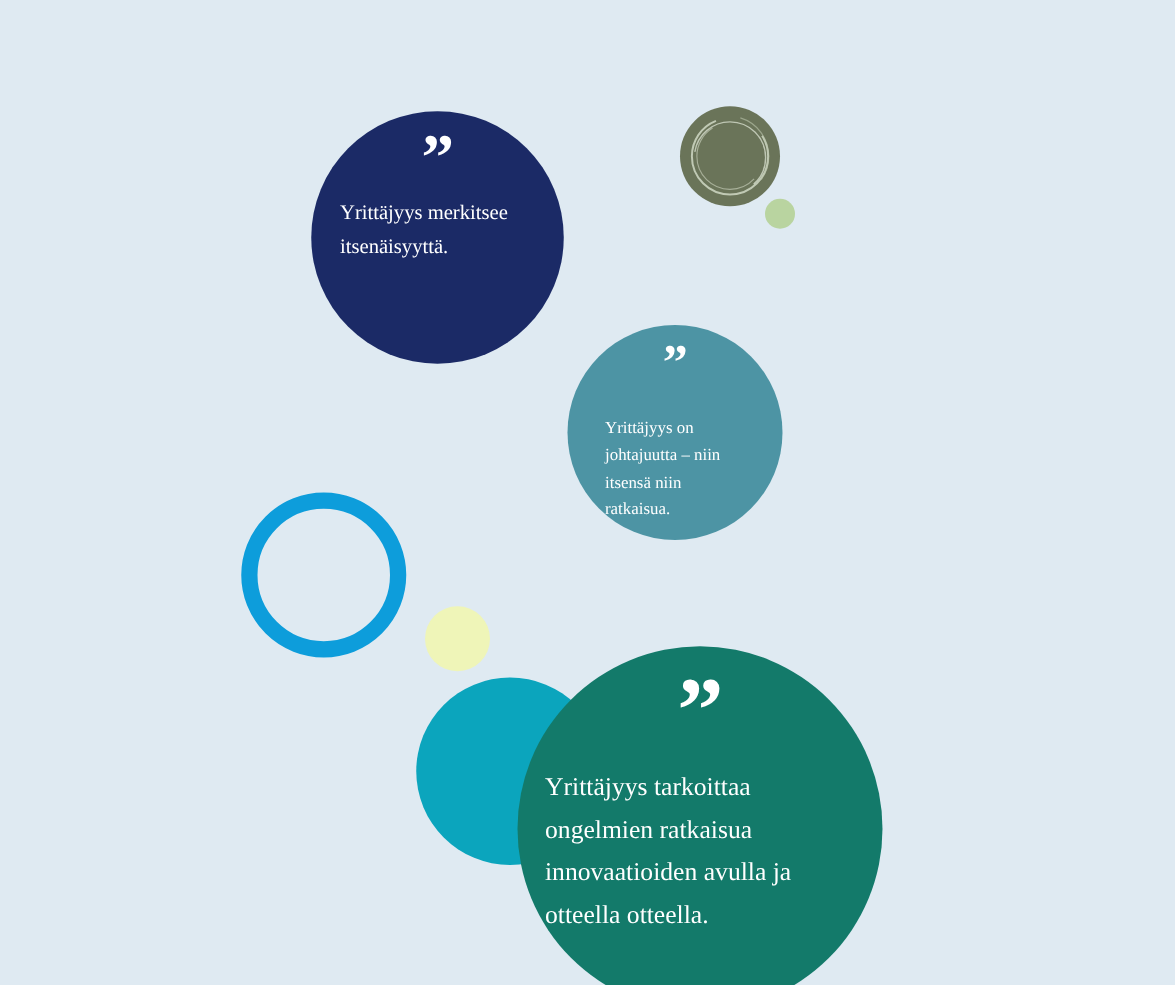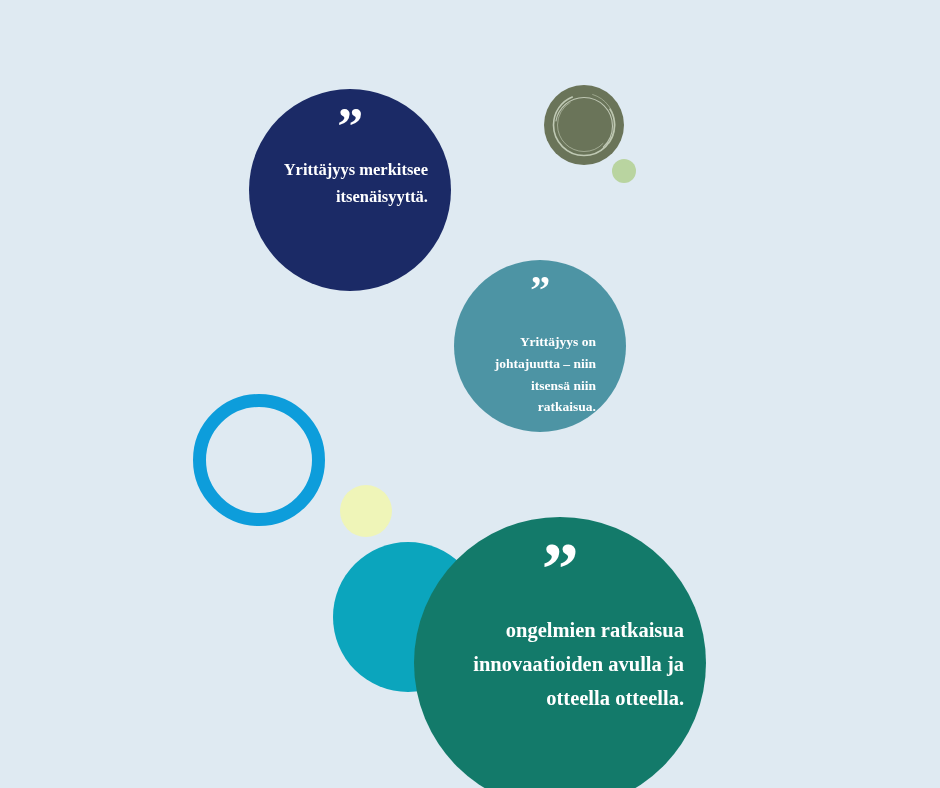--- a/index.html
+++ b/index.html
@@ -52,8 +52,8 @@
   .quote-text {
     color: #ffffff;
     font-family: "Liberation Serif", serif;
-    font-weight: 700;
-    text-align: right;
+    font-weight: 400;
+    text-align: left;
   }
 
   

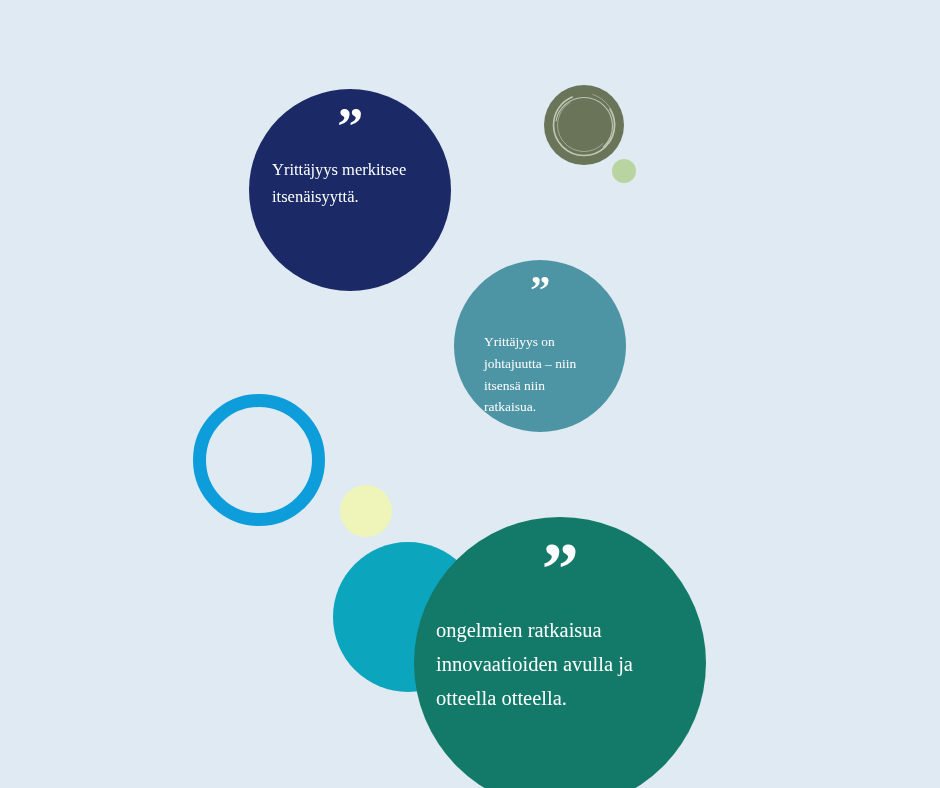--- a/index.html
+++ b/index.html
@@ -197,6 +197,7 @@
   <div class="quote-circle" id="circle-green">
     <span class="quote-mark">”</span>
     <div class="quote-text">
+      <div>Yrittäjyys tarkoittaa</div>
       <div>ongelmien ratkaisua</div>
       <div>innovaatioiden avulla ja</div>
       <div>otteella otteella.</div>

